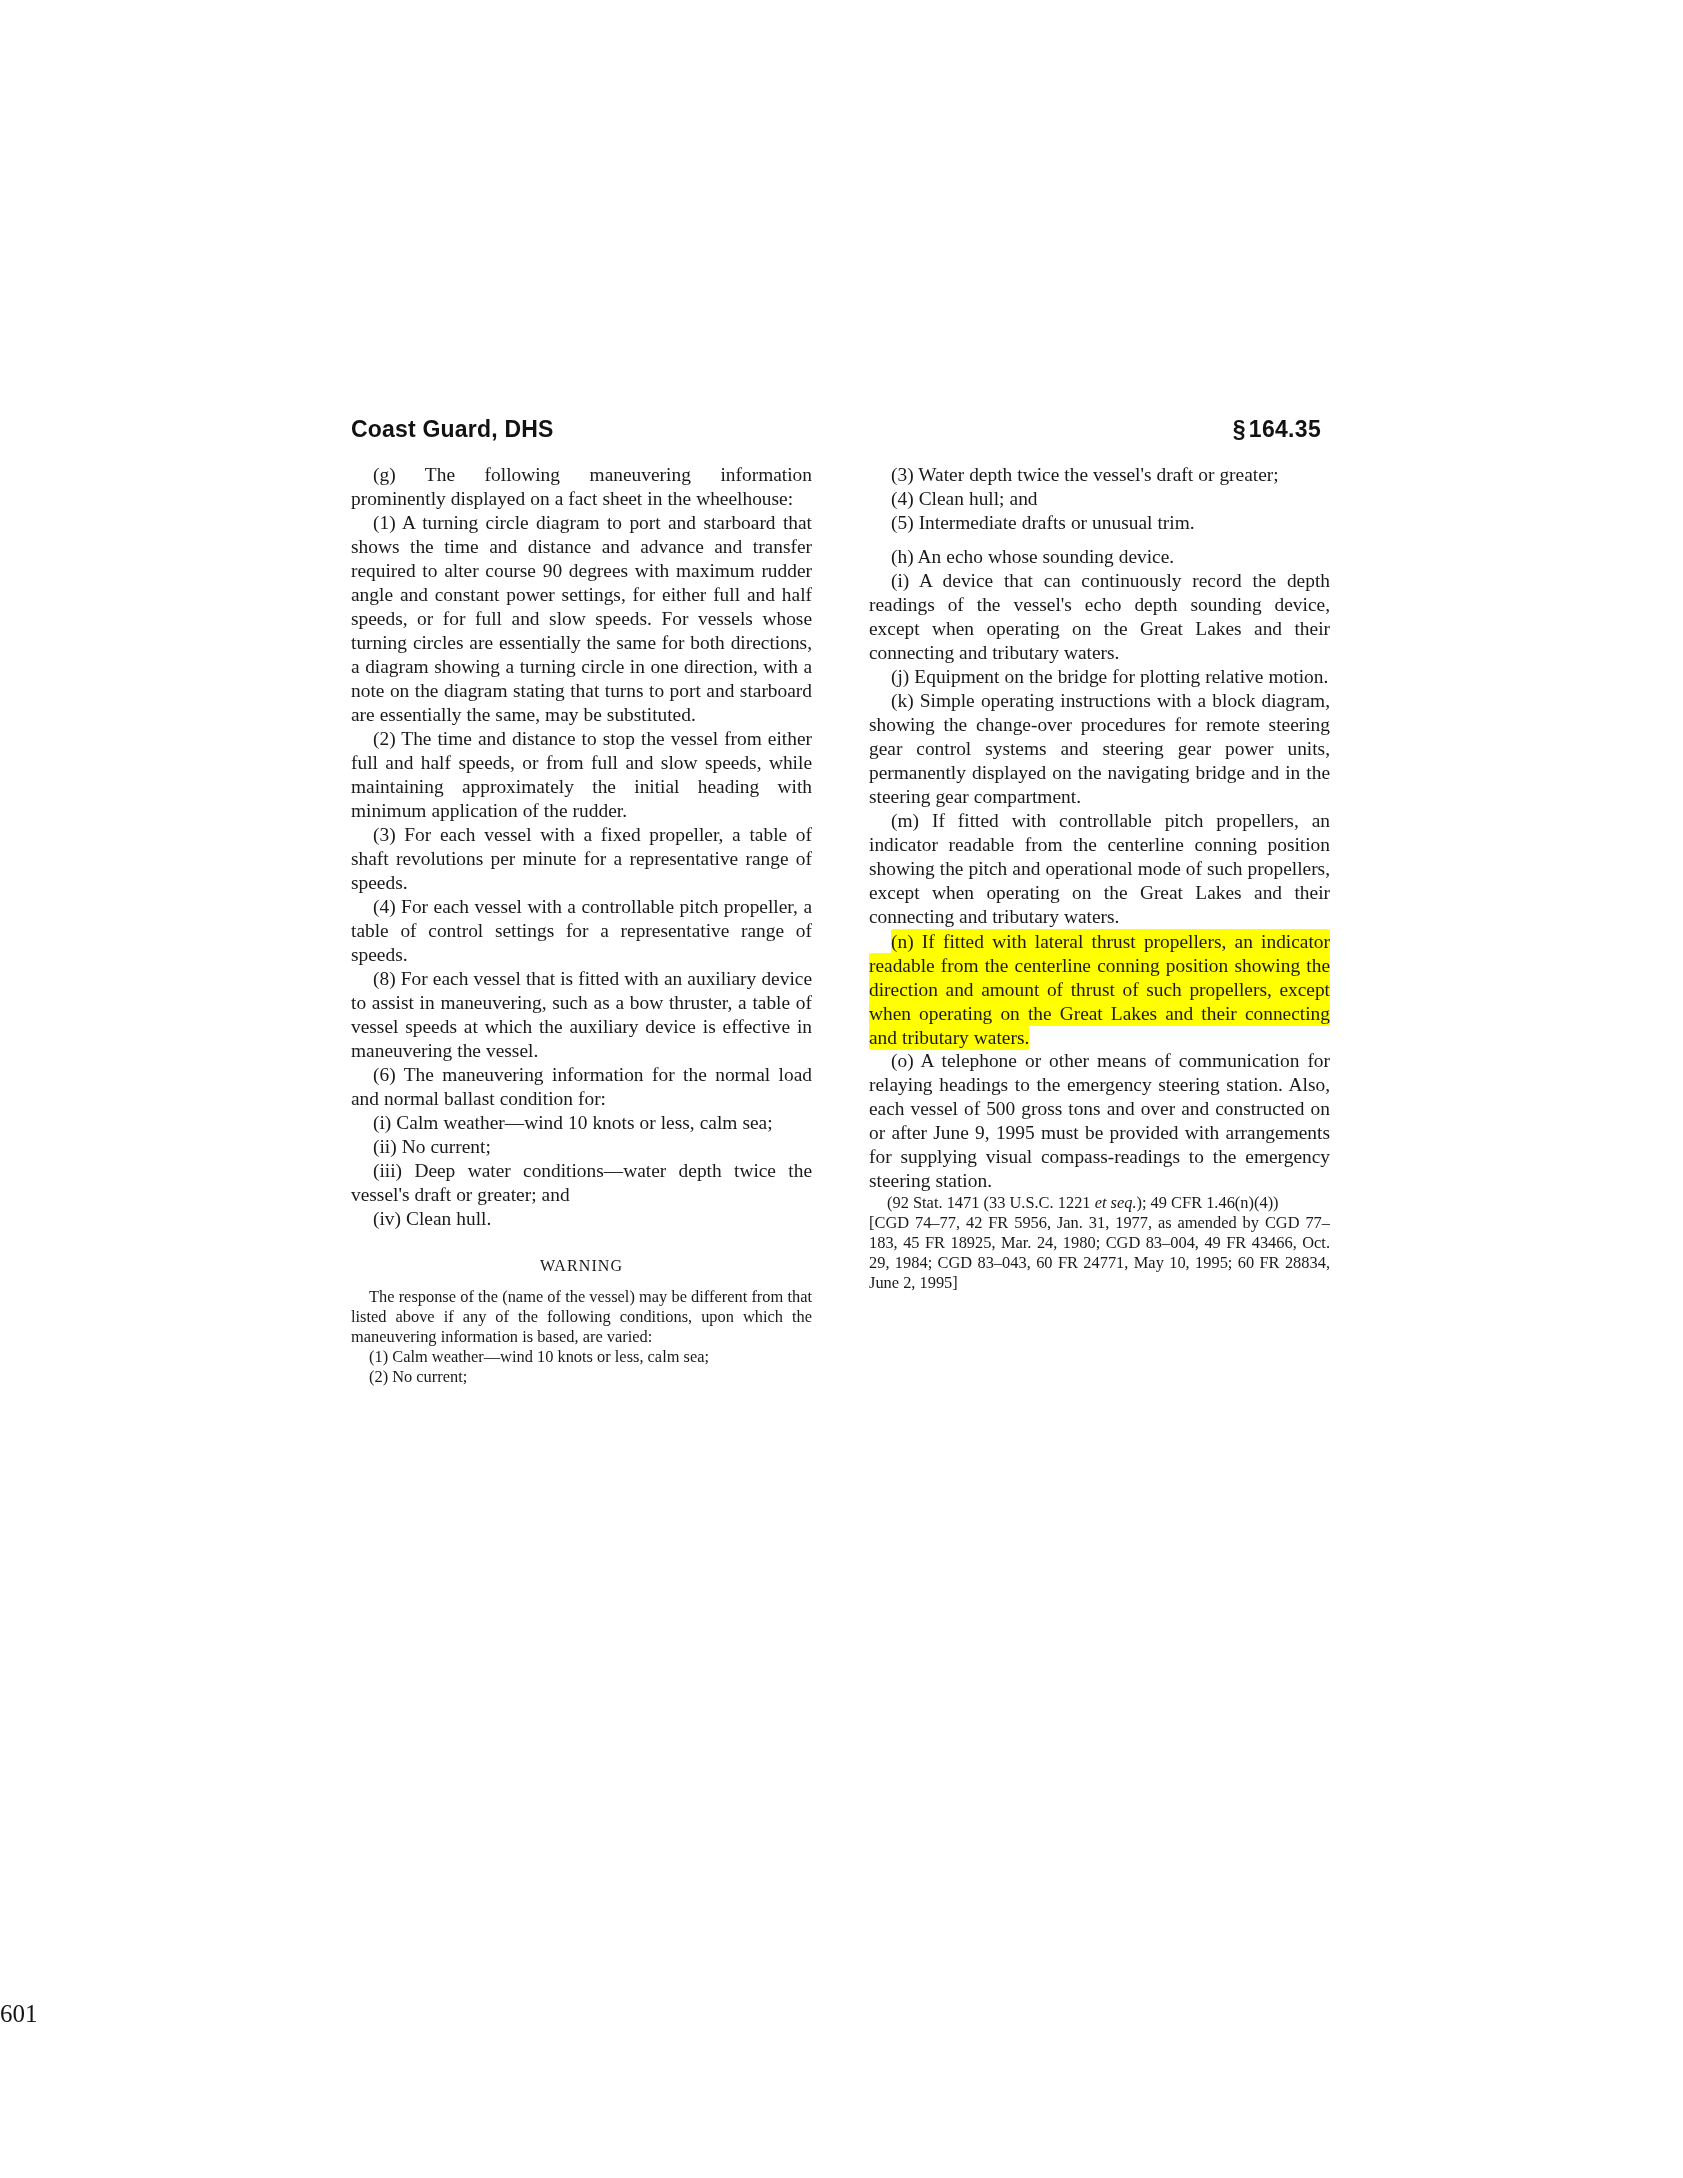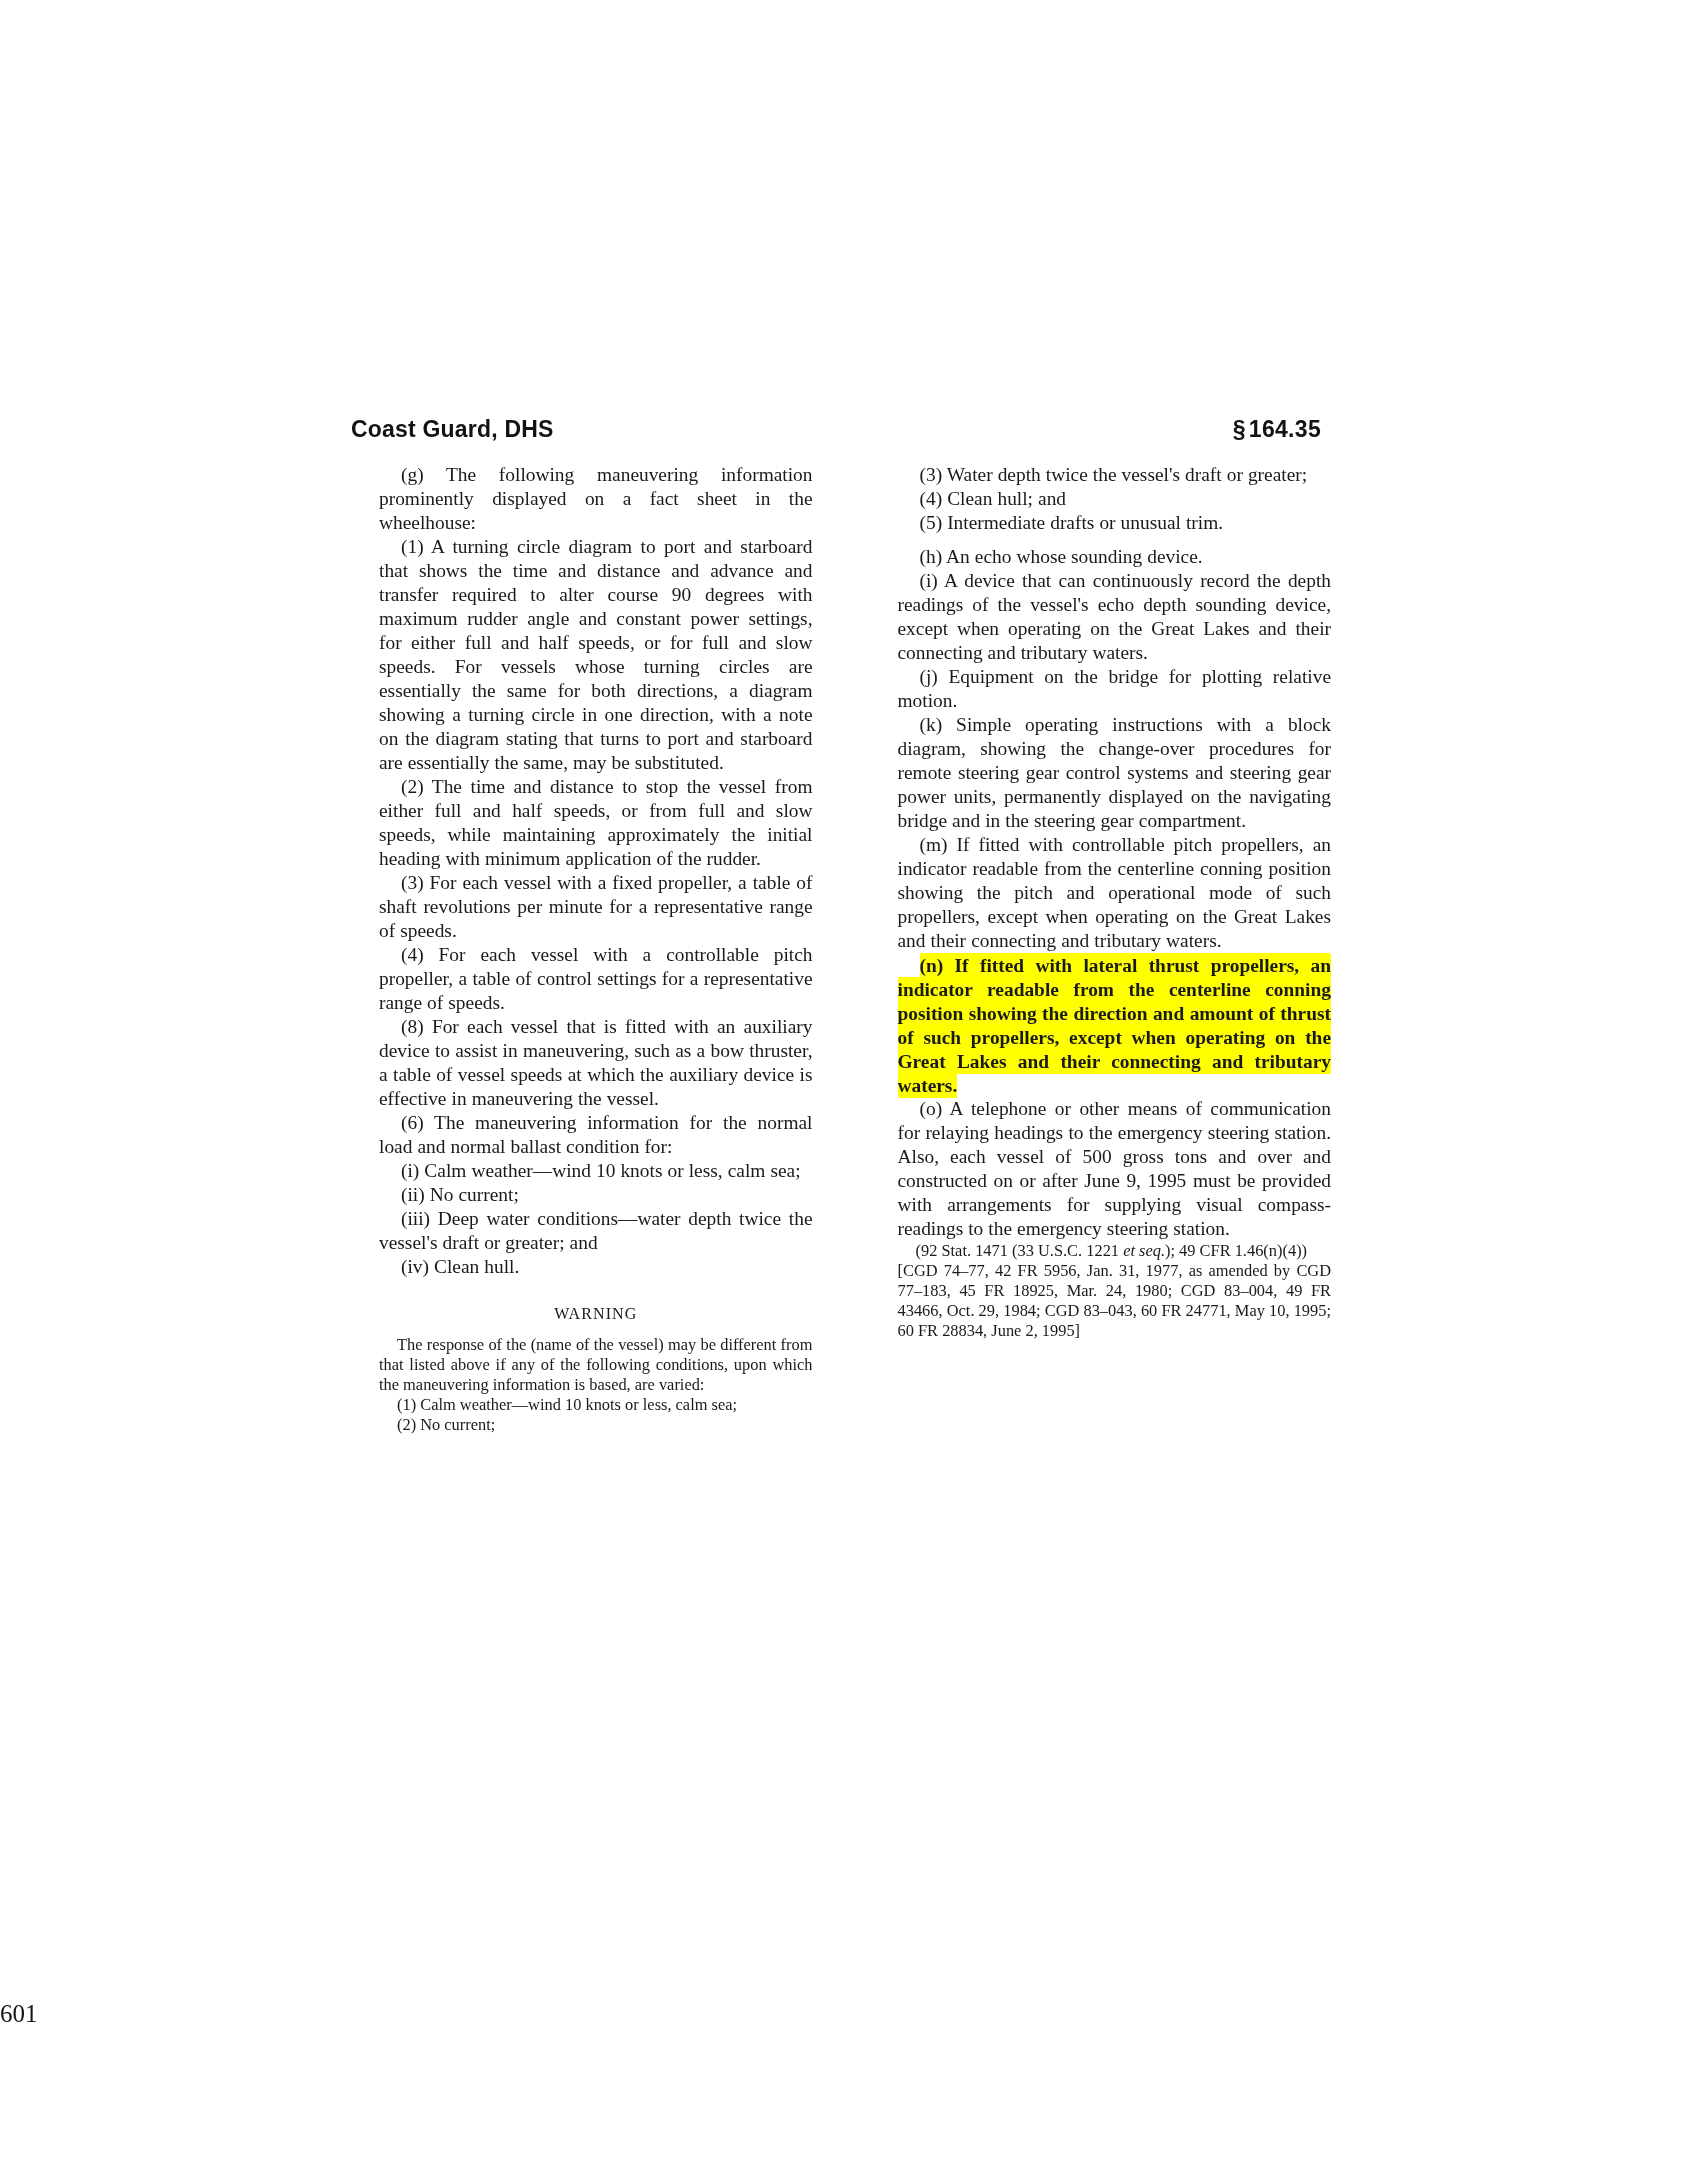--- a/index.html
+++ b/index.html
@@ -56,7 +56,6 @@
   .col {
     width: 461px;
     position: relative;
-    margin-left: 28px;
   }
 
   p.body {

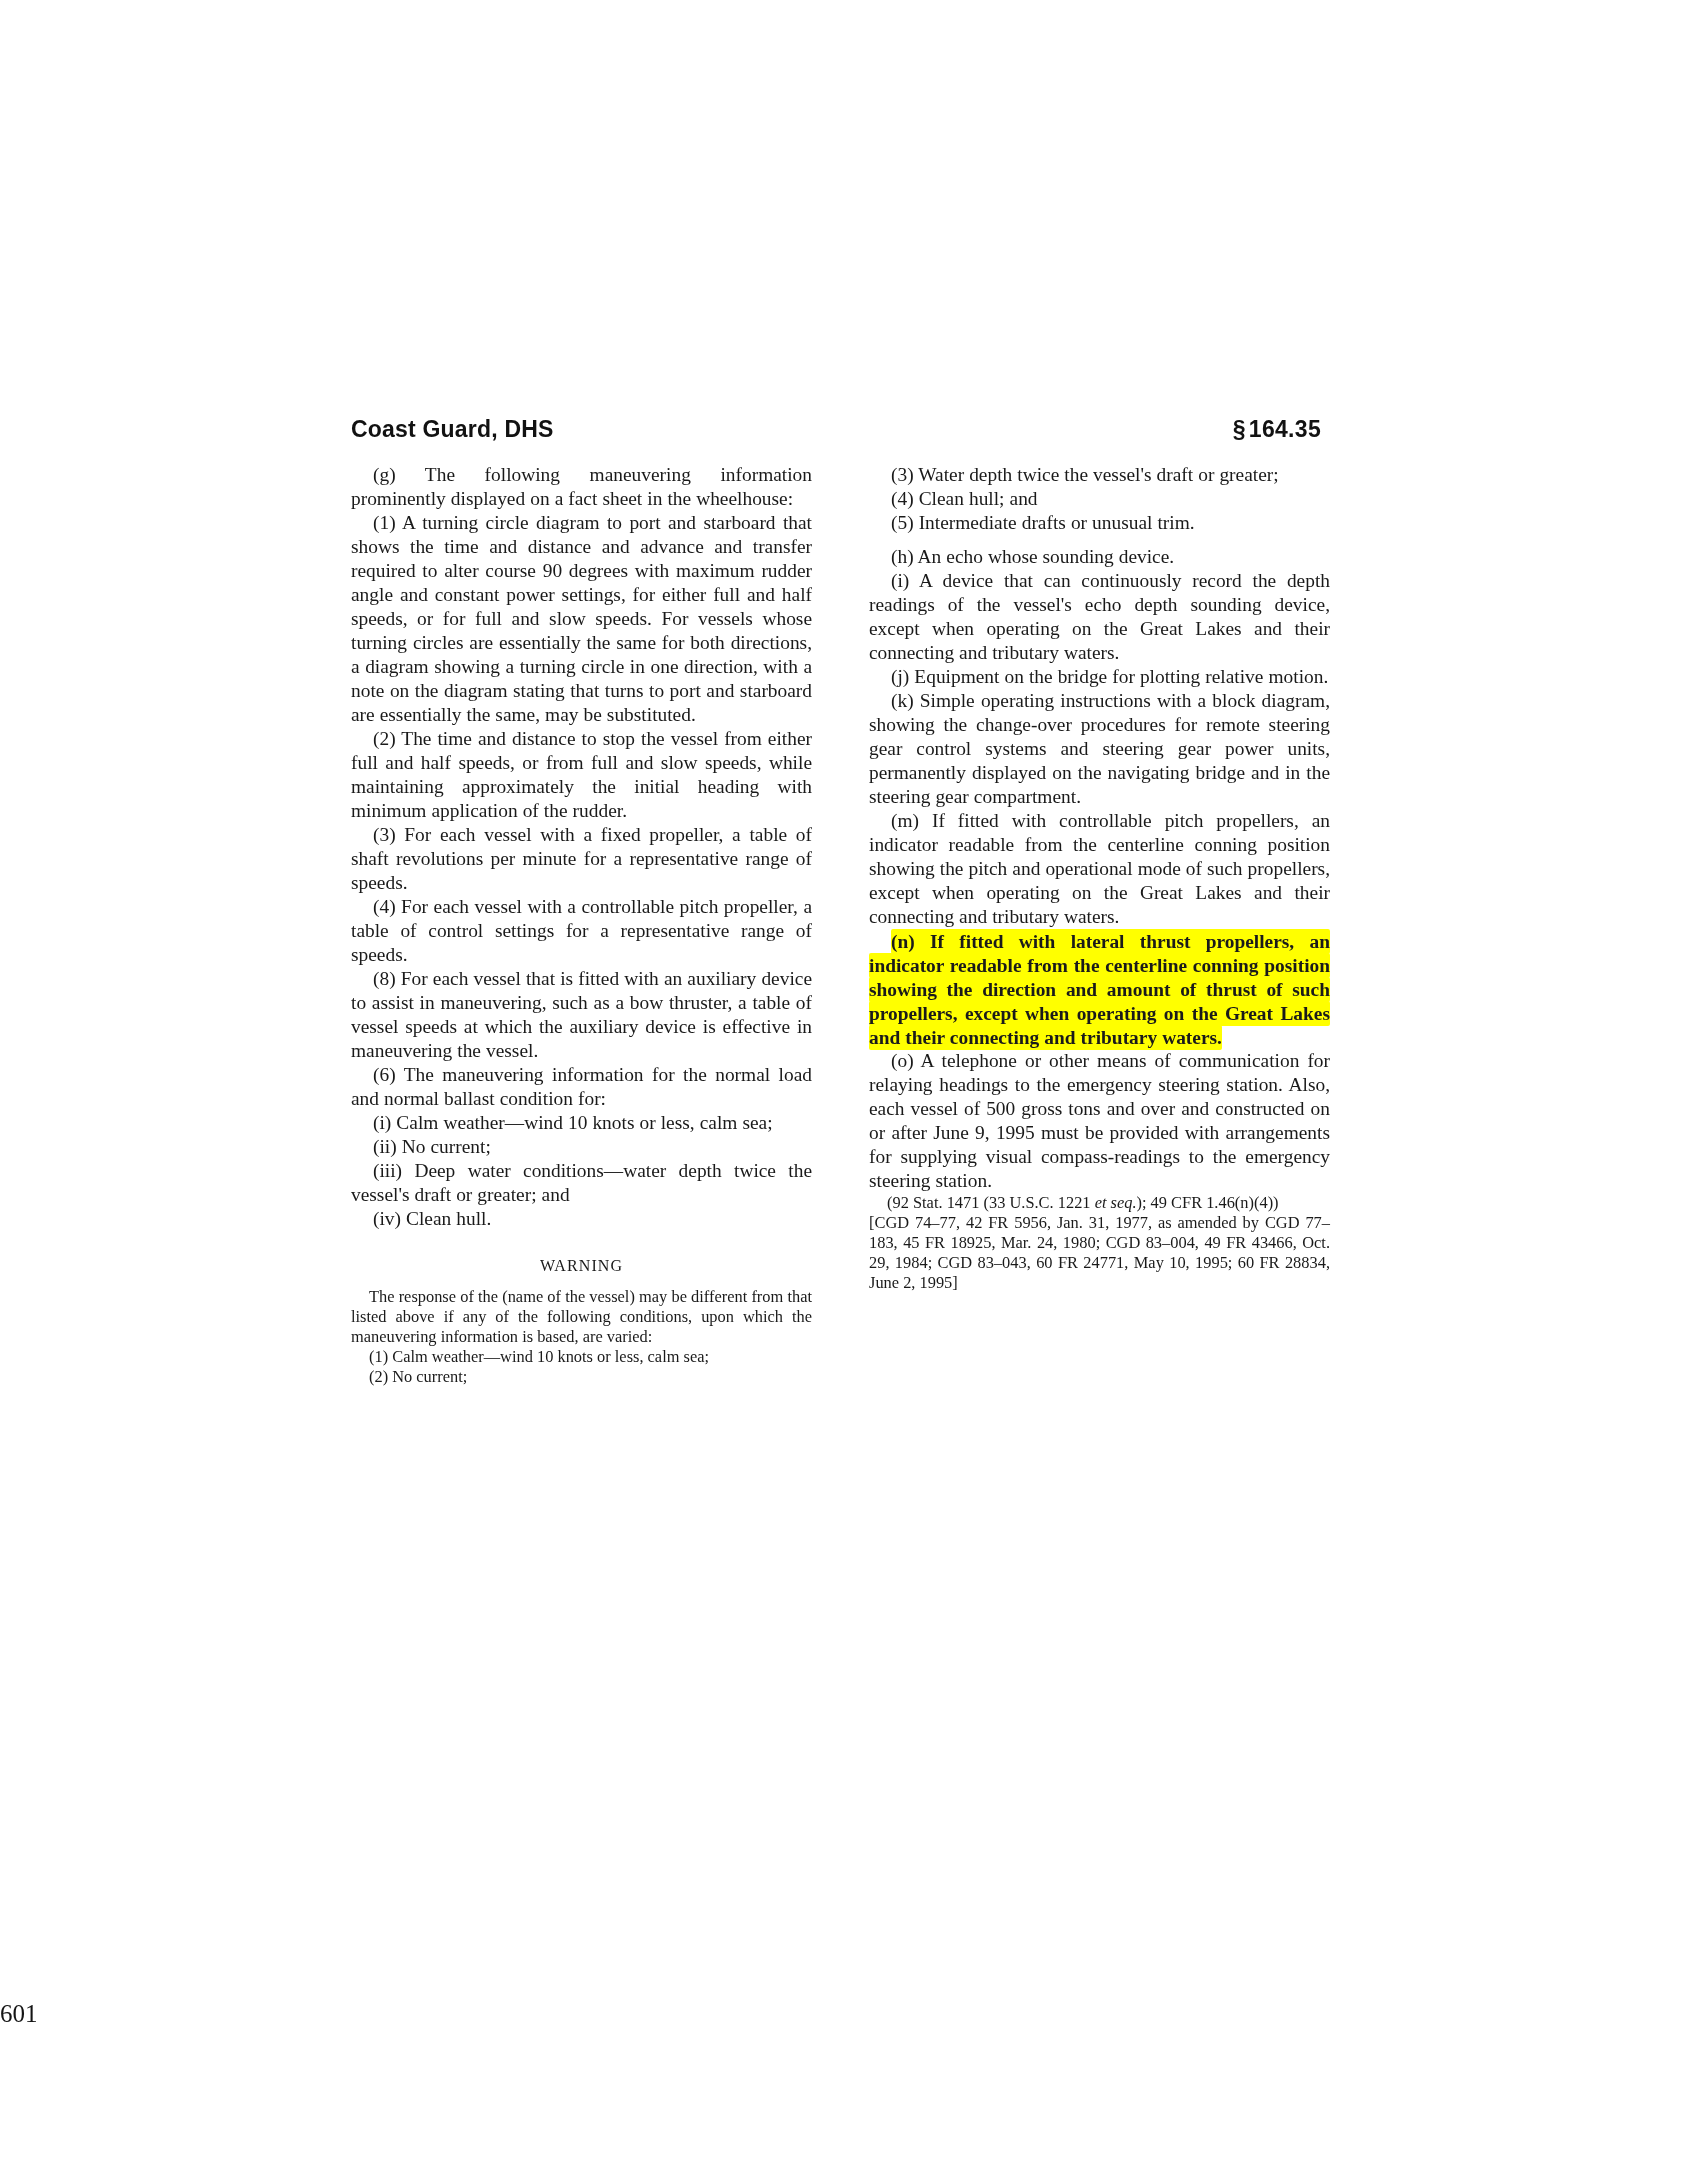--- a/index.html
+++ b/index.html
@@ -105,7 +105,6 @@
     -webkit-box-decoration-break: clone;
     padding: 1.5px 0 2.5px 0;
     border-radius: 2px;
-    font-weight: bold;
   }
 
   

